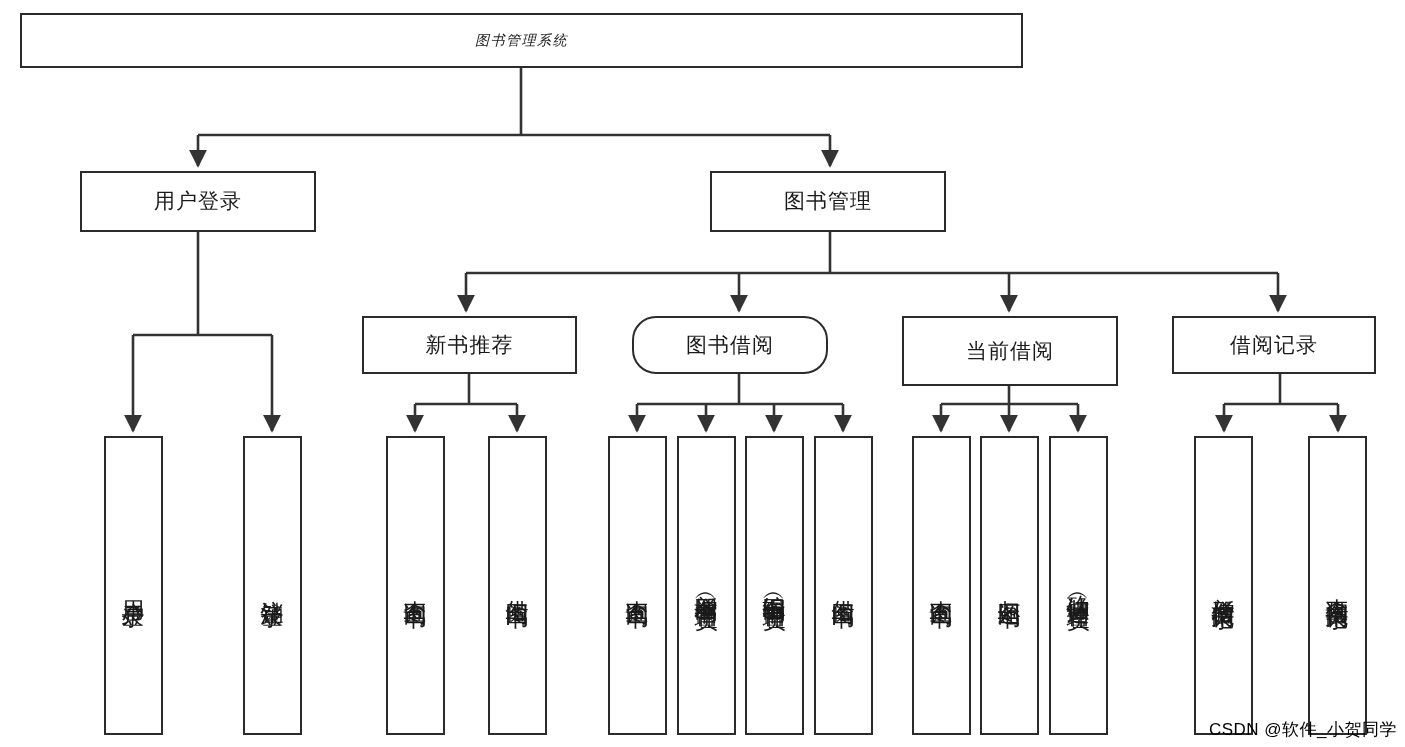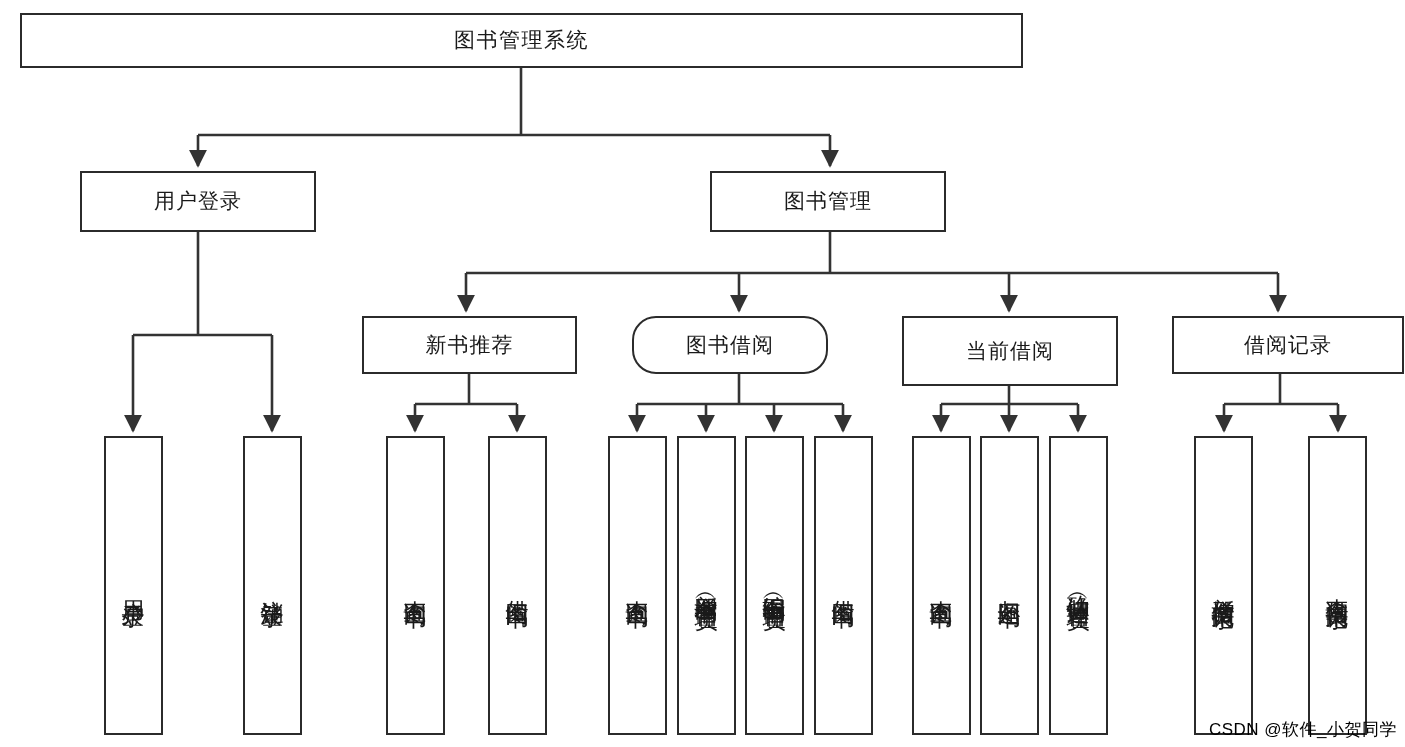--- a/index.html
+++ b/index.html
@@ -49,8 +49,9 @@
     letter-spacing: 1px;
   }
   .node.root .lbl {
-    font-size: 21px;
+    font-size: 14px;
     letter-spacing: 1.5px;
+    font-style: italic;
   }
   
   .node.v {

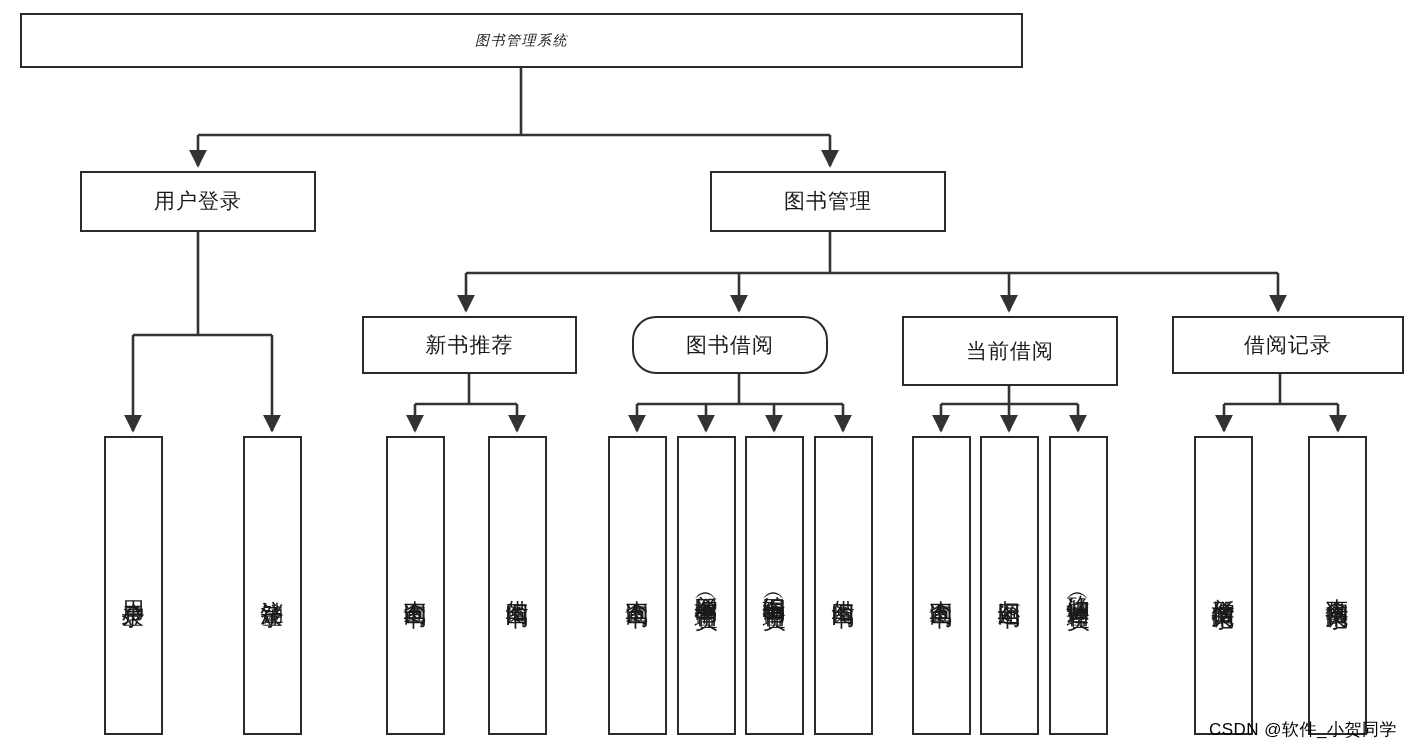--- a/index.html
+++ b/index.html
@@ -152,7 +152,7 @@
   <div class="node h" style="left:902px; top:316px; width:216px; height:70px;">
     <span class="lbl">当前借阅</span>
   </div>
-  <div class="node h" style="left:1172px; top:316px; width:232px; height:58px;">
+  <div class="node h" style="left:1172px; top:316px; width:204px; height:58px;">
     <span class="lbl">借阅记录</span>
   </div>
 

